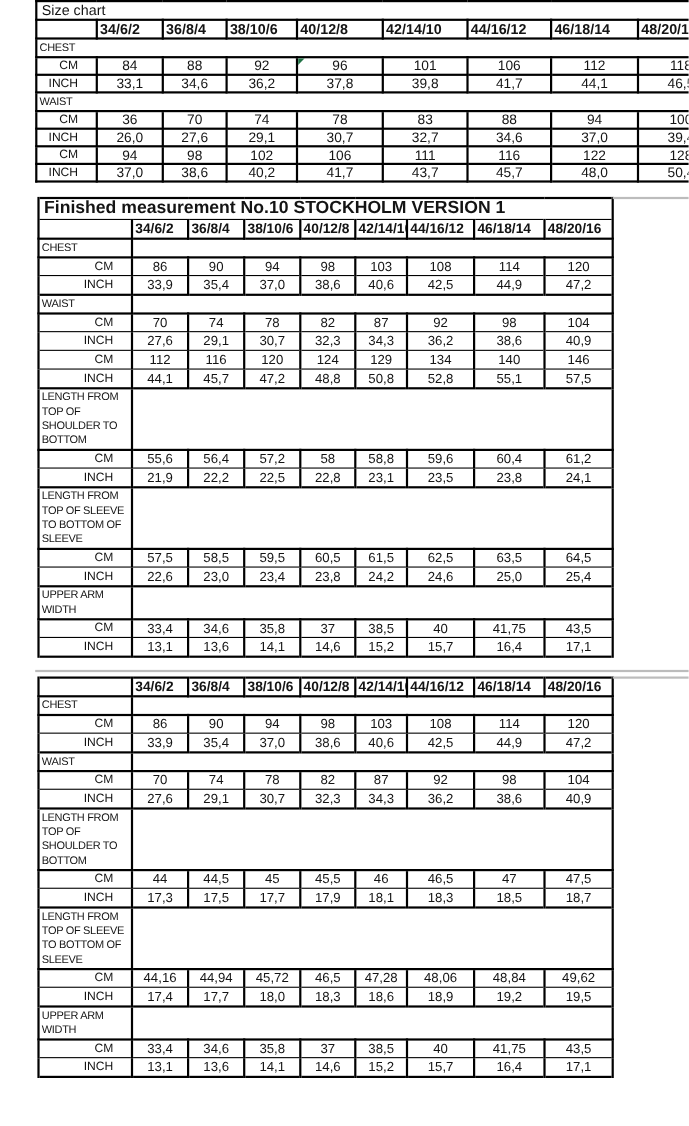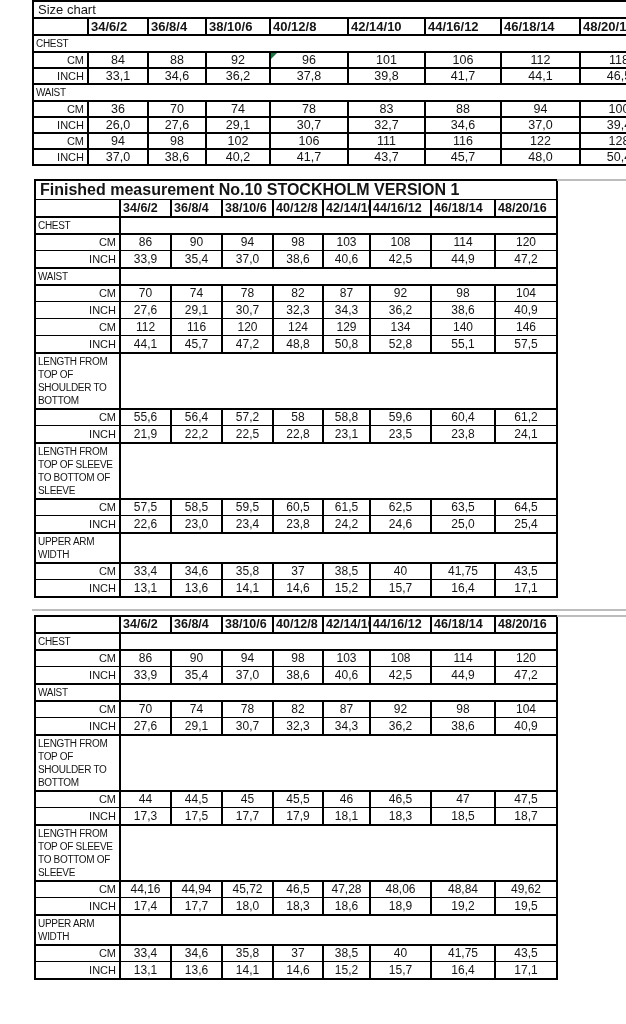--- a/index.html
+++ b/index.html
@@ -24,7 +24,7 @@
   .t-main .size-h{font-size:13px;}
   .val{text-align:center;font-size:12px;position:relative;}
   .t-main .val{font-size:12.5px;}
-  .unit{text-align:right;font-size:11px;padding-right:3px;}
+  .unit{text-align:right;font-size:11px;padding-right:16px;}
   .sec{font-size:10px;letter-spacing:-0.3px;line-height:1.3;vertical-align:bottom;
        white-space:normal;text-align:left;padding:1px 1px 1px 2px;}
   .sec-h1{height:17px;}

